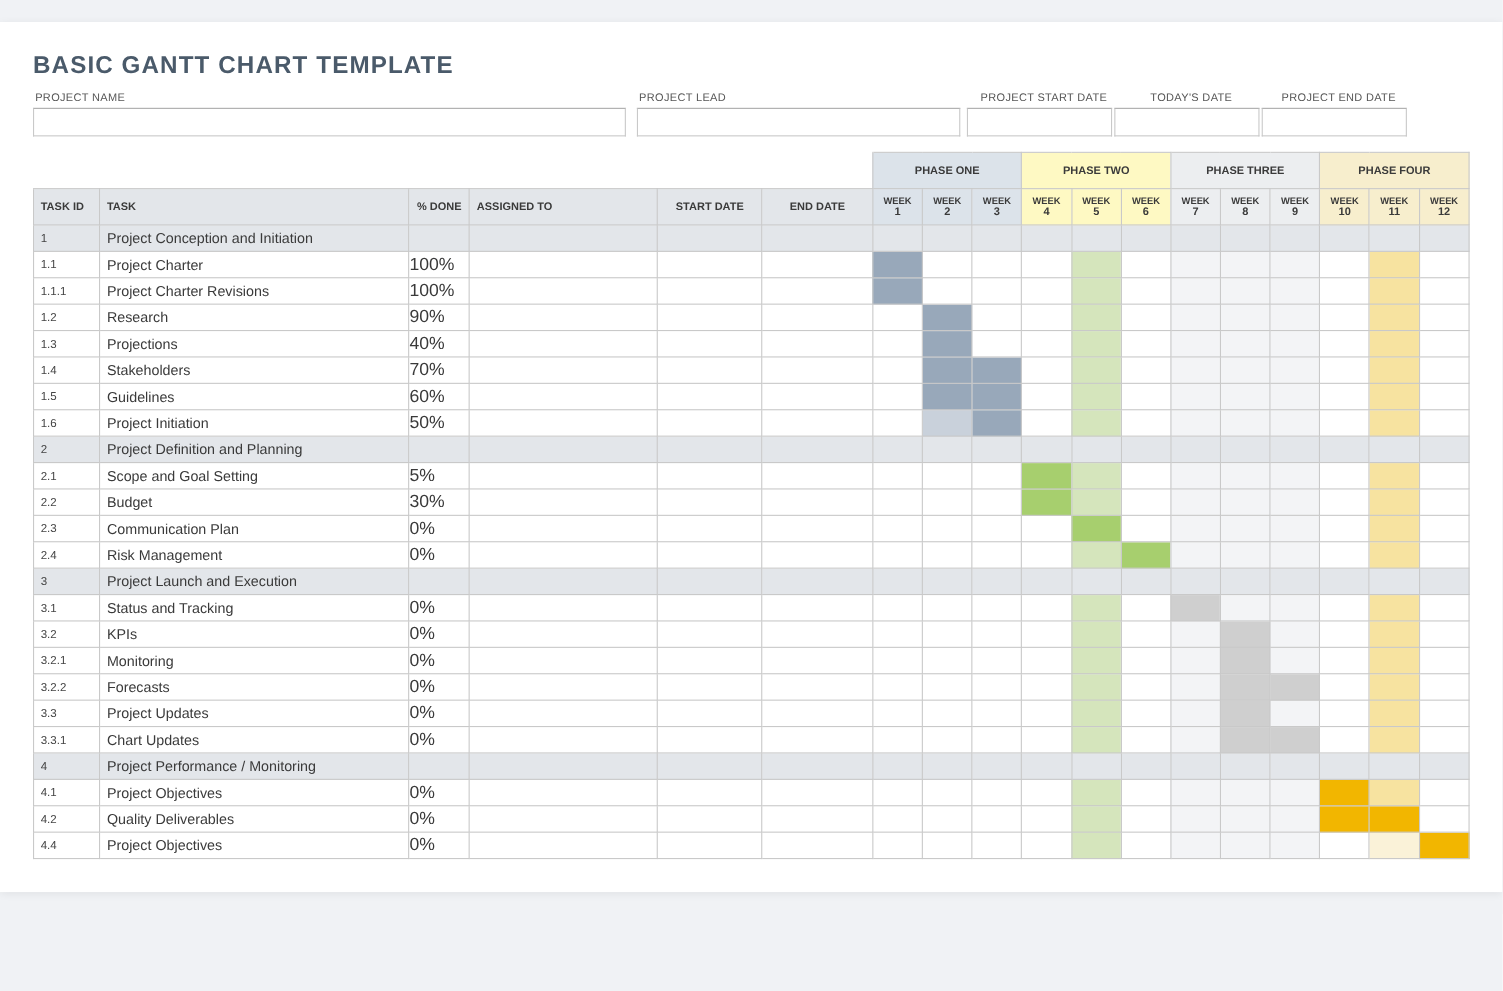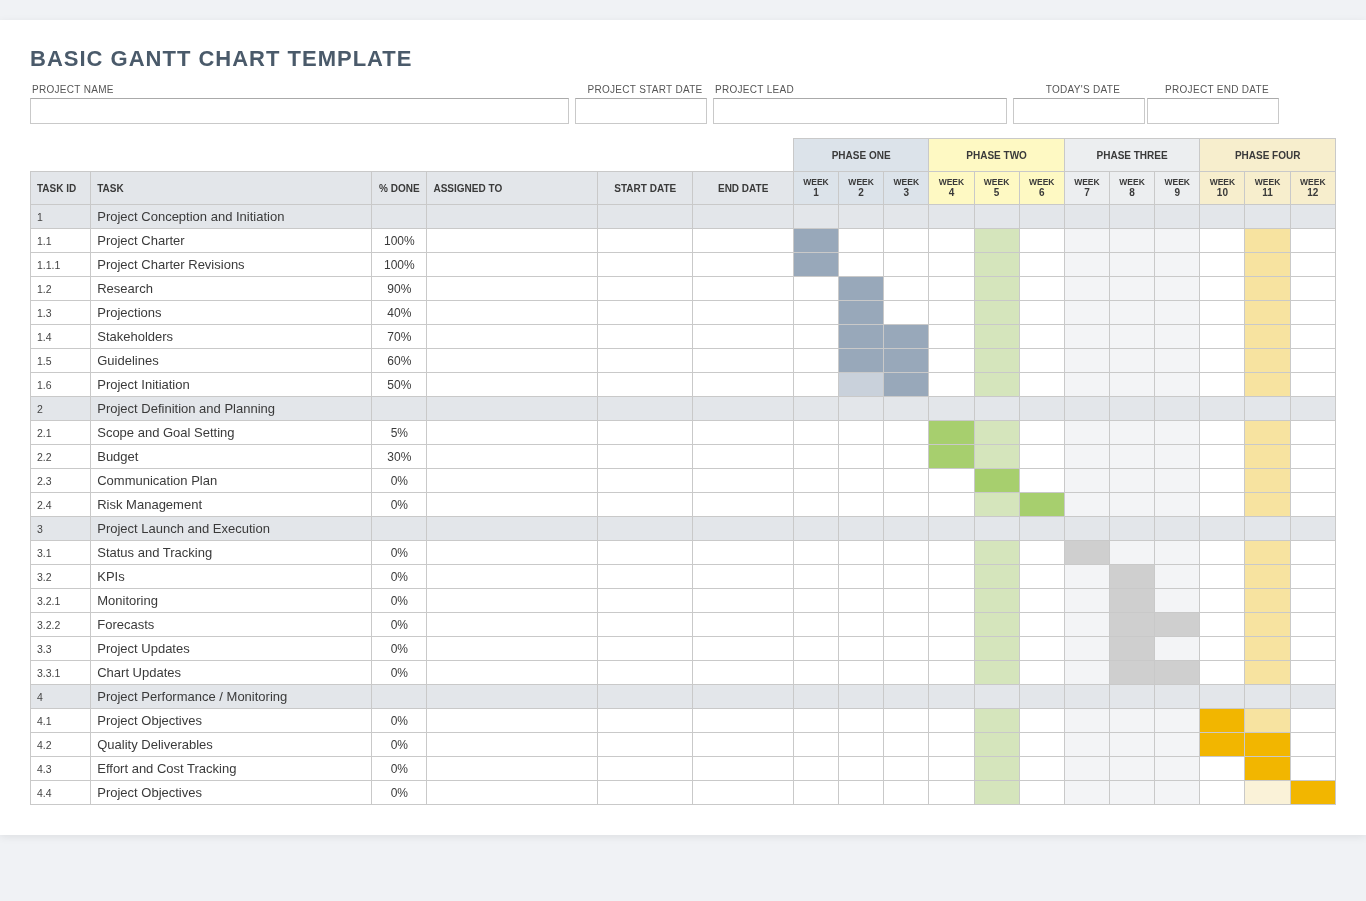--- a/index.html
+++ b/index.html
@@ -63,13 +63,13 @@
    <label>PROJECT NAME</label>
    <div class="box"></div>
   </div>
+  <div class="mcol mid">
+   <label>PROJECT LEAD</label>
+   <div class="box"></div>
+  </div>
   <div class="mcol nm" style="align-items:center">
    <label>PROJECT START DATE</label>
    <div class="box" style="width:100%"></div>
-  </div>
-  <div class="mcol mid">
-   <label>PROJECT LEAD</label>
-   <div class="box"></div>
   </div>
   <div class="mcol nm" style="align-items:center">
    <label>TODAY'S DATE</label>

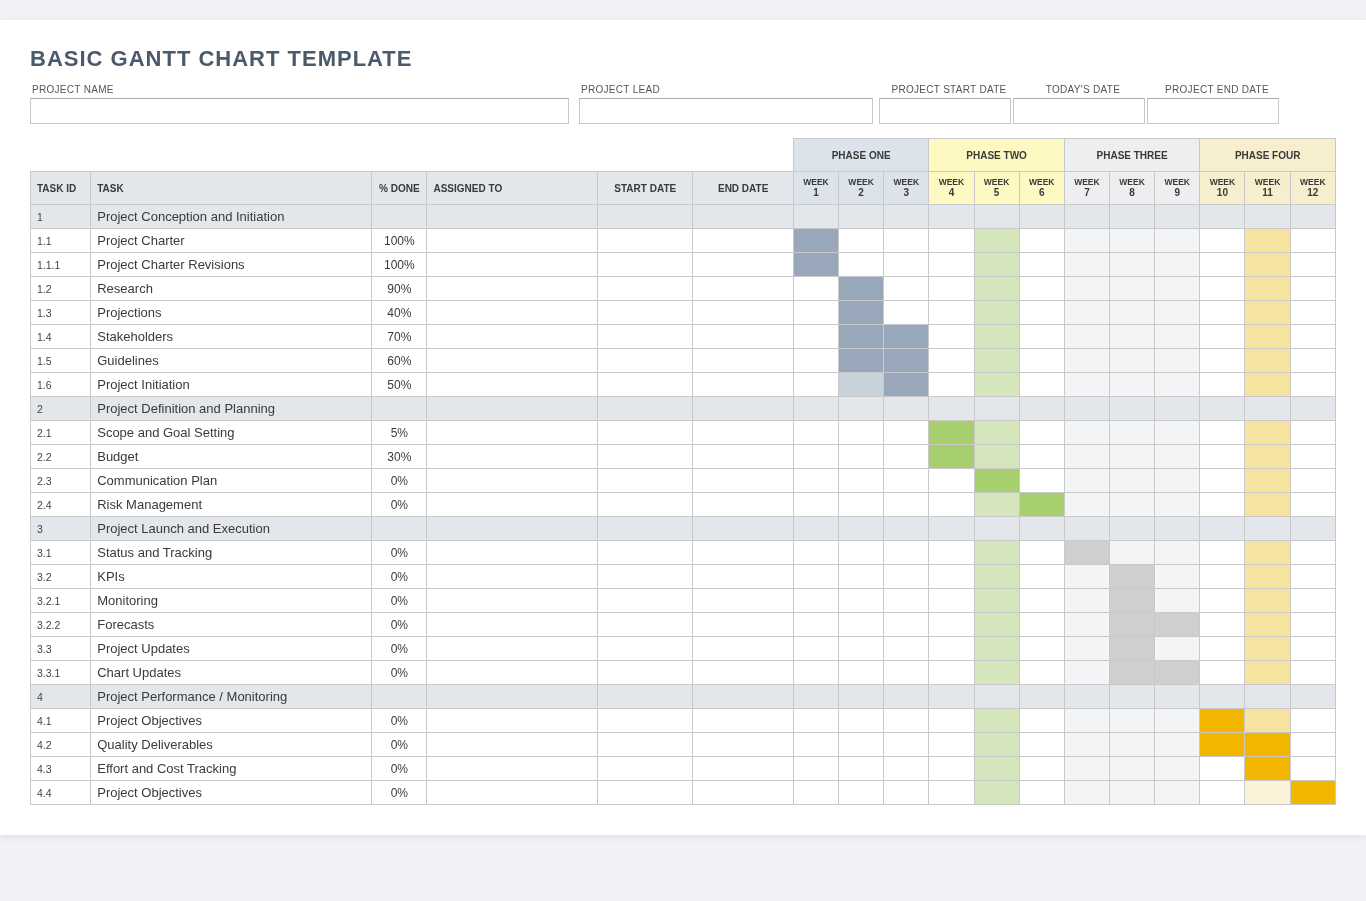--- a/index.html
+++ b/index.html
@@ -25,7 +25,7 @@
 td{height:23px}
 td.tid{padding-left:6px;font-size:10.5px;color:#444}
 td.task{padding-left:6px;font-size:13px}
-td.pct{text-align:center;font-size:12px}
+td.pct{text-align:left;font-size:16px}
 tr.section td{background:#e3e6ea}
 tr.section td.task{font-weight:400}
 td.cell{padding:0}

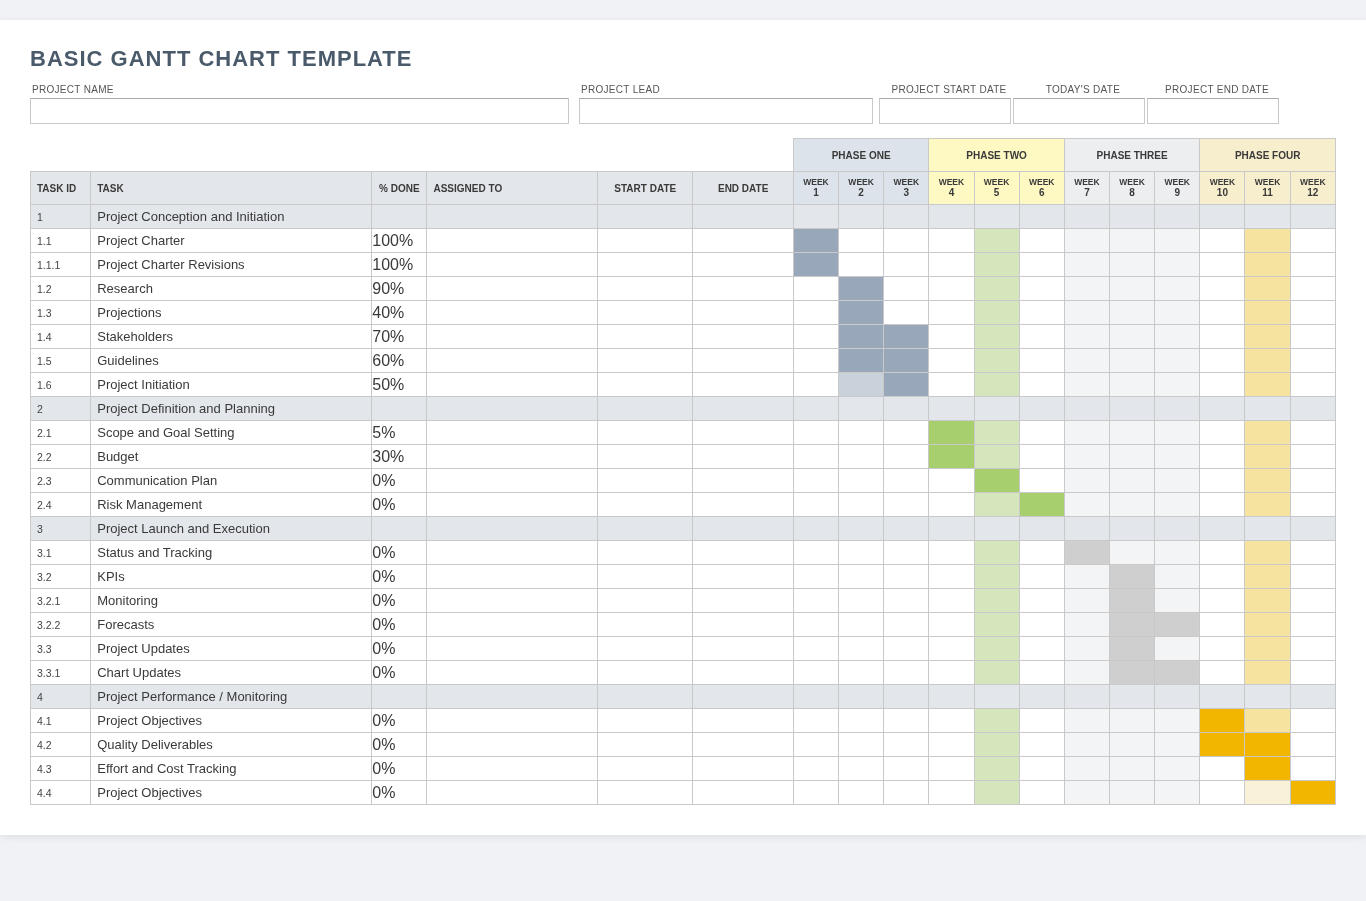--- a/index.html
+++ b/index.html
@@ -629,26 +629,6 @@
           <td class="cell b-ph4"></td>
         </tr>
         <tr>
-          <td class="tid">4.3</td>
-          <td class="task">Effort and Cost Tracking</td>
-          <td class="pct">0%</td>
-          <td></td>
-          <td></td>
-          <td></td>
-          <td class="cell b-ph1"></td>
-          <td class="cell b-ph1"></td>
-          <td class="cell b-ph1"></td>
-          <td class="cell b-ph2"></td>
-          <td class="cell f-green-l"></td>
-          <td class="cell b-ph2"></td>
-          <td class="cell b-ph3"></td>
-          <td class="cell b-ph3"></td>
-          <td class="cell b-ph3"></td>
-          <td class="cell b-ph4"></td>
-          <td class="cell f-orange"></td>
-          <td class="cell b-ph4"></td>
-        </tr>
-        <tr>
           <td class="tid">4.4</td>
           <td class="task">Project Objectives</td>
           <td class="pct">0%</td>

